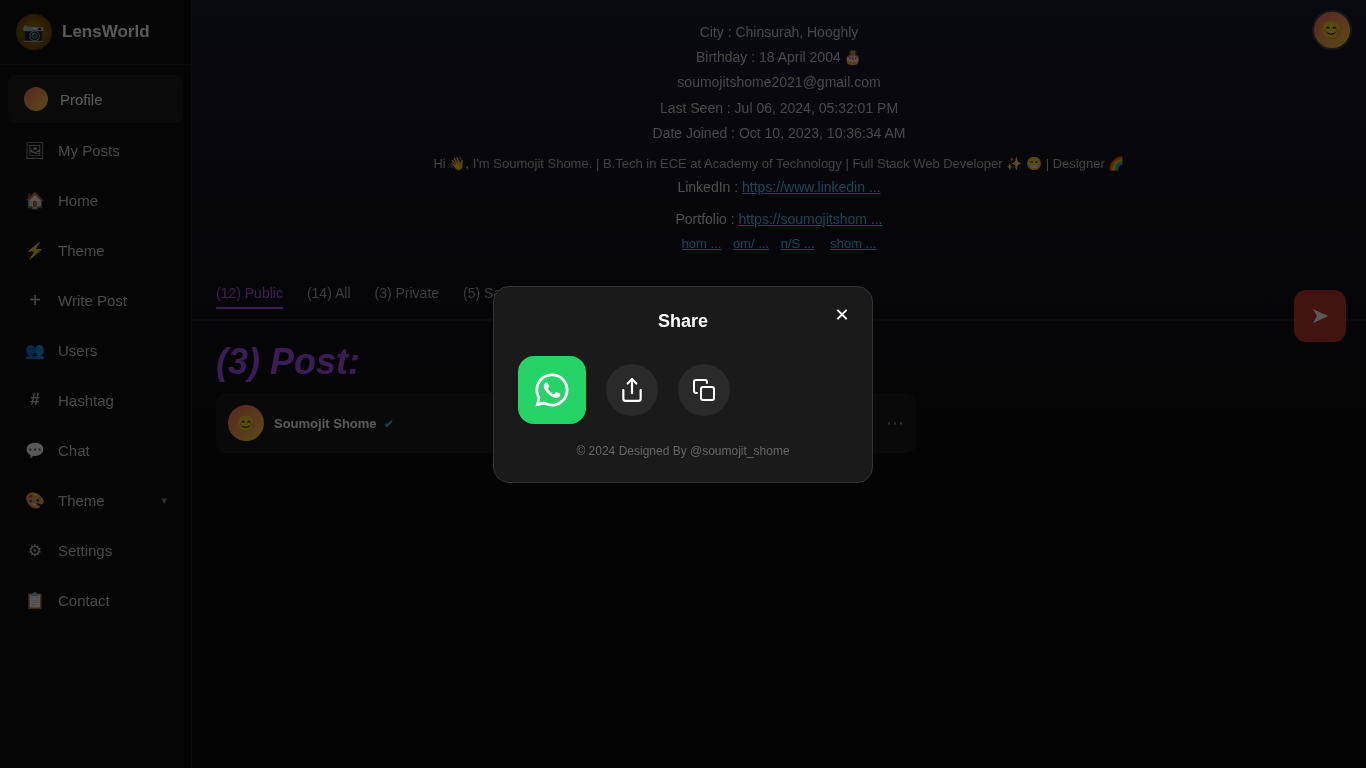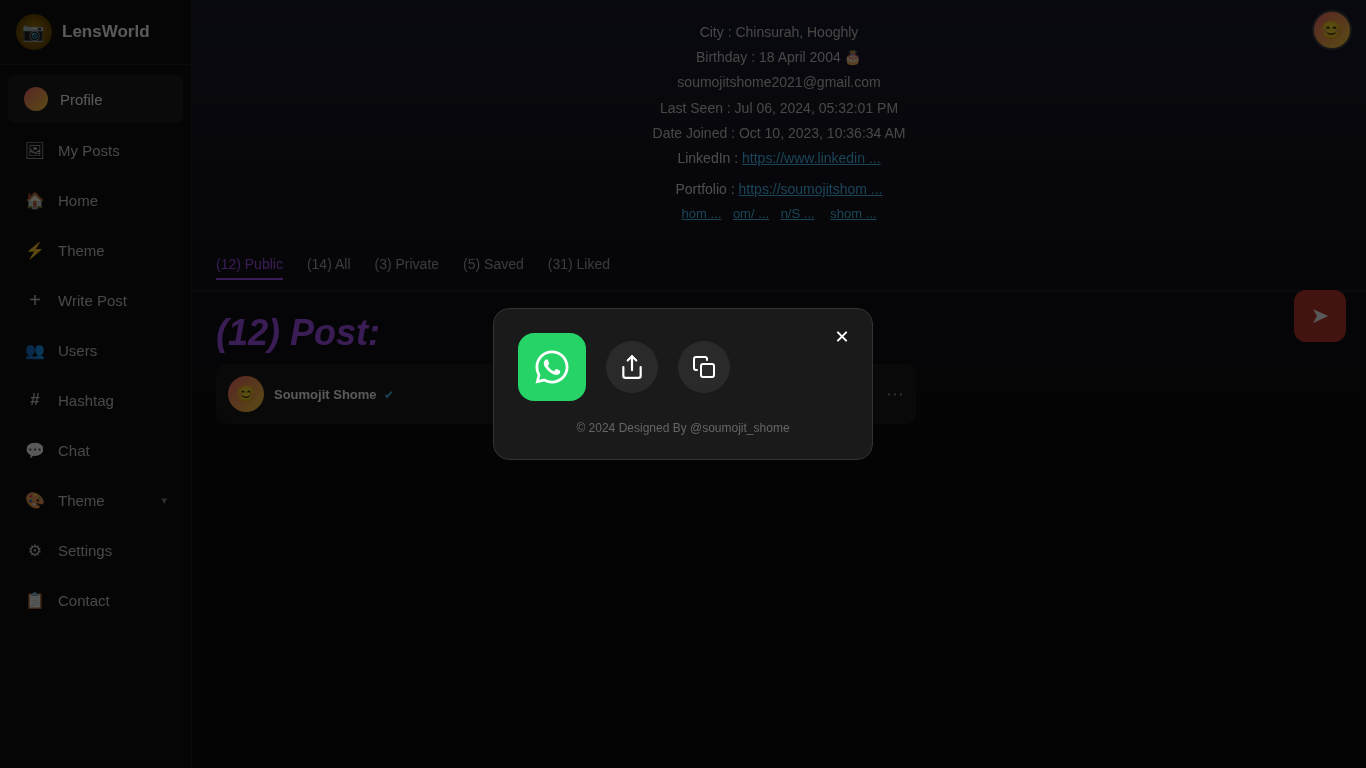--- a/index.html
+++ b/index.html
@@ -358,6 +358,7 @@
     <div class="info-line">soumojitshome2021@gmail.com</div>
     <div class="info-line">Last Seen : Jul 06, 2024, 05:32:01 PM</div>
     <div class="info-line">Date Joined : Oct 10, 2023, 10:36:34 AM</div>
+    <div class="bio-line" style="margin-top:6px;">Hi 👋, I'm Soumojit Shome. | B.Tech in ECE at Academy of Technology | Full Stack Web Developer ✨ 😁 | Designer 🌈</div>
     <div>
       <span style="color:#ddd;">LinkedIn :</span>
       <a href="#" style="color:#4fc3f7;">https://www.linkedin ...</a>

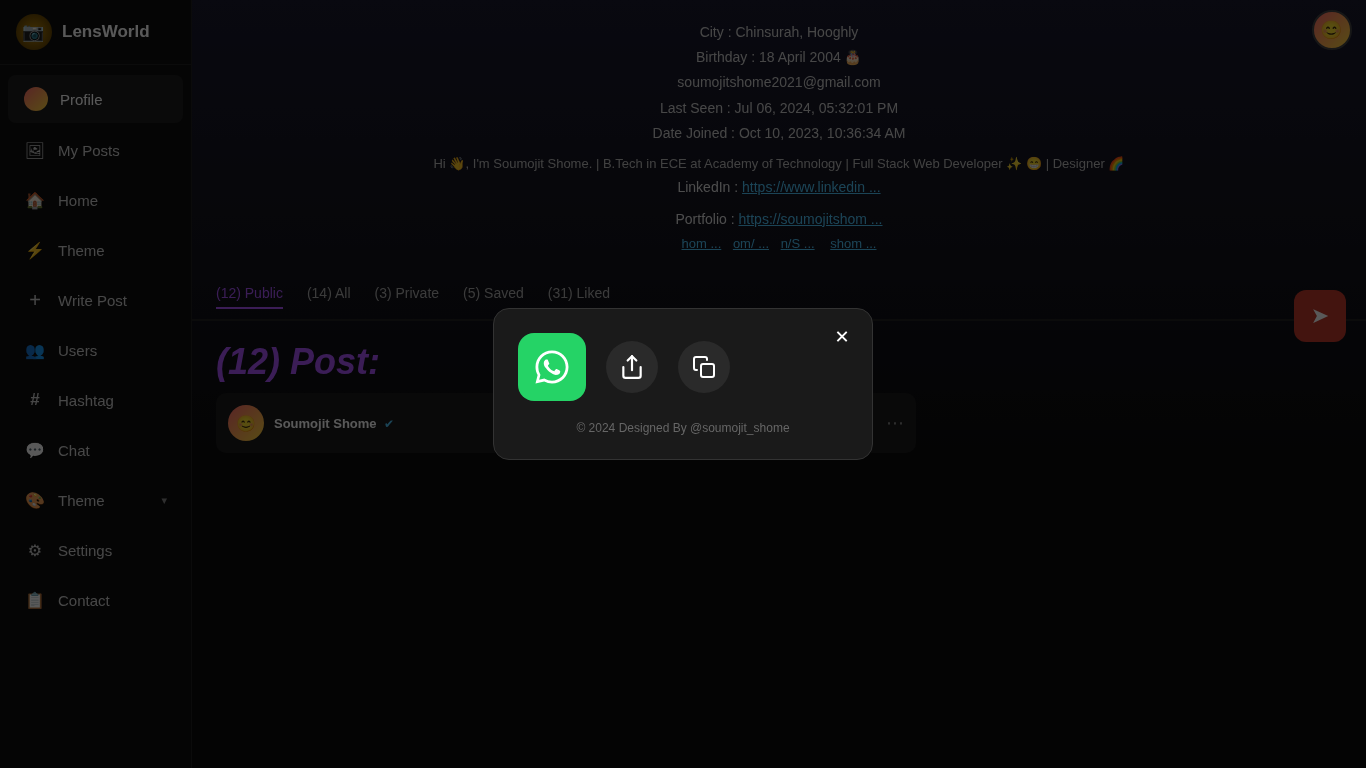--- a/index.html
+++ b/index.html
@@ -422,6 +422,7 @@
 
     <button class="share-modal-close">✕</button>
 
+    <div class="share-modal-title">Share</div>
 
     <div class="share-icons-row">
 

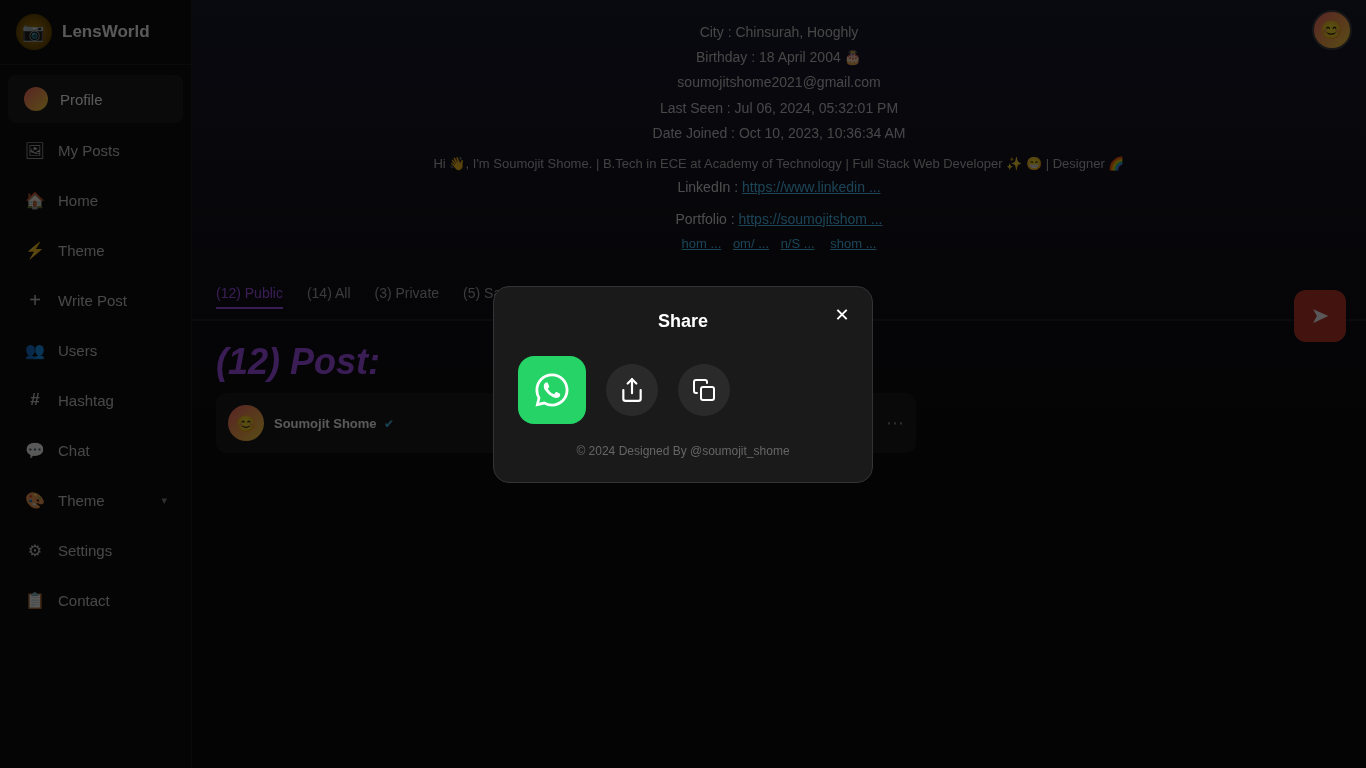--- a/index.html
+++ b/index.html
@@ -387,7 +387,7 @@
     <div class="post-tab">(31) Liked</div>
   </div>
 
-  <div class="post-heading">(12) Post:</div>
+  <div class="post-heading">(3) Post:</div>
 
   <div class="post-cards-row">
     <div class="post-card">

